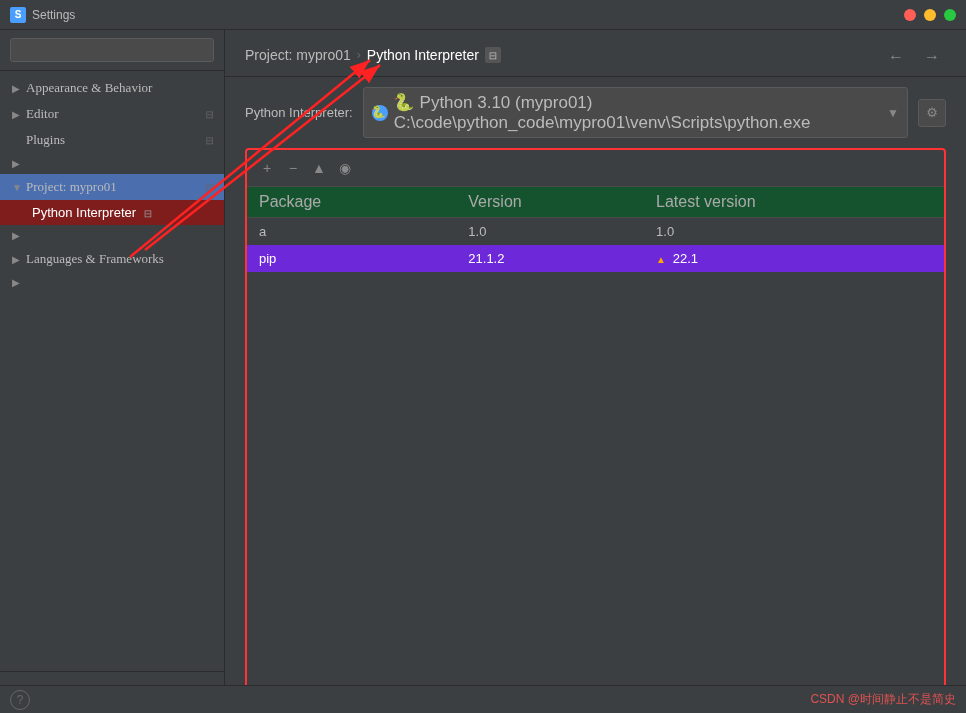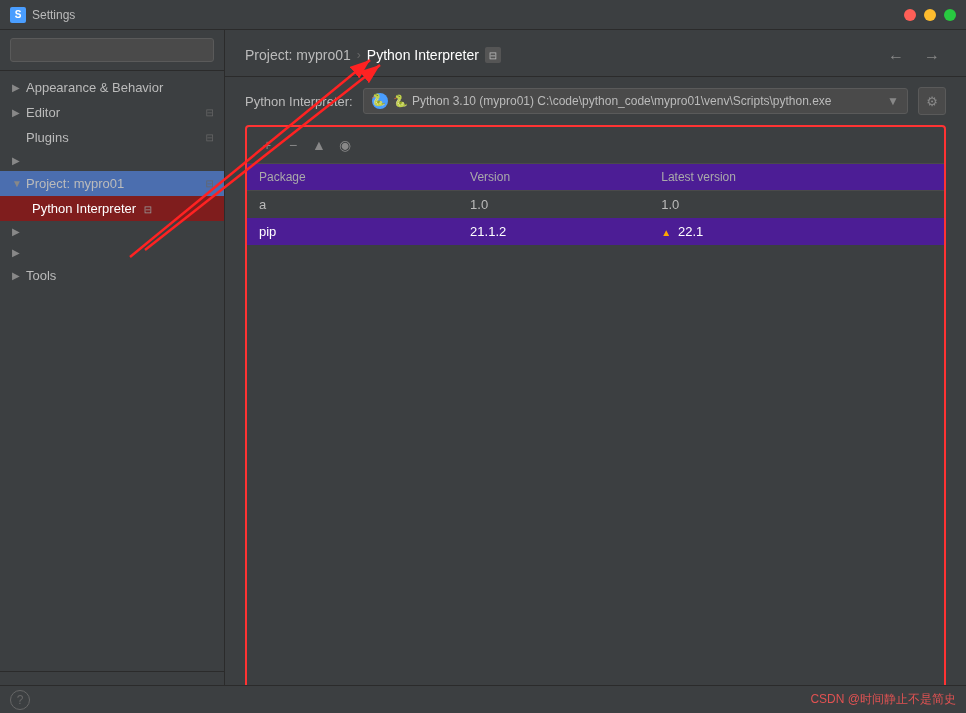--- a/index.html
+++ b/index.html
@@ -106,7 +106,7 @@
       font-size: 10px;
       color: #888;
     }
-    .nav-item .label { flex: 1; }
+    .nav-item .label { flex: 1; font-family: Liberation Serif, serif; }
     .nav-item .icon-right {
       font-size: 10px;
       color: #666;

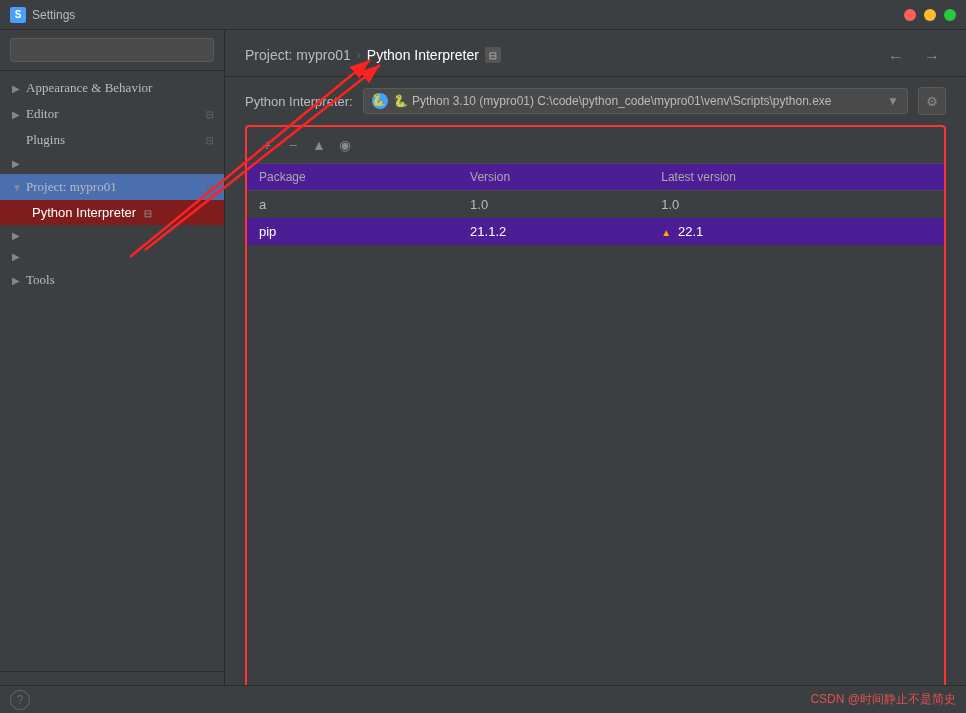--- a/index.html
+++ b/index.html
@@ -220,7 +220,7 @@
       border-radius: 50%;
       display: inline-block;
     }
-    .interpreter-select-text { flex: 1; font-size: 12px; }
+    .interpreter-select-text { flex: 1; font-size: 17px; }
     .interpreter-select-arrow { color: #888; }
     .interpreter-gear {
       width: 28px;

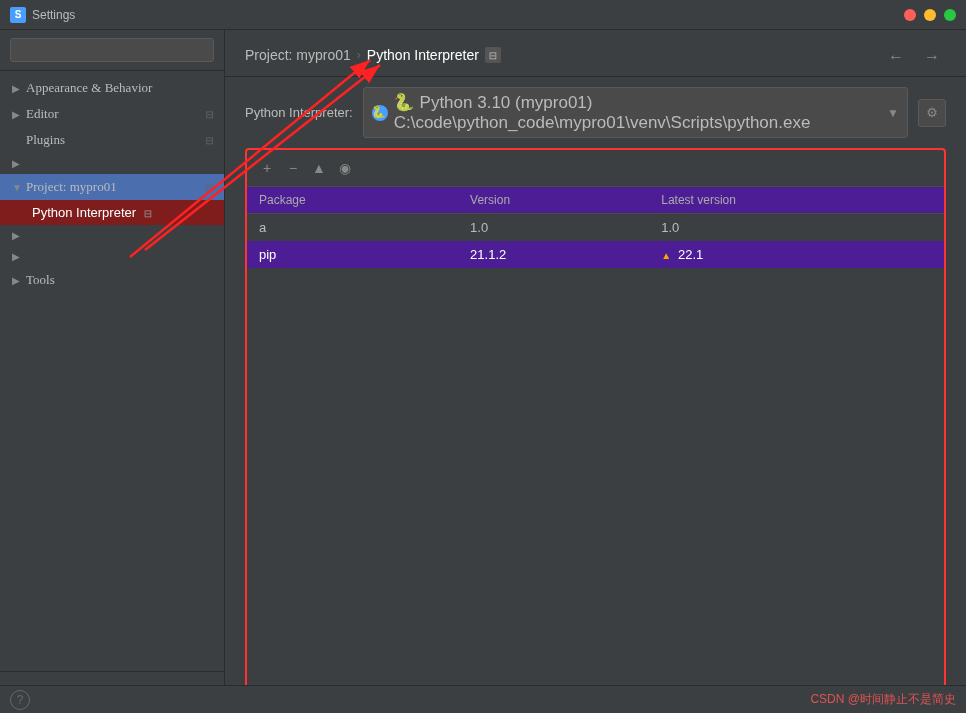--- a/index.html
+++ b/index.html
@@ -280,9 +280,9 @@
       padding: 6px 12px;
       color: #aaaaaa;
       font-weight: 500;
-      font-size: 12px;
+      font-size: 16px;
       border-bottom: 1px solid #4a4a4a;
-      background: #4c1d95;
+      background: #14532d;
     }
     tbody tr {
       cursor: pointer;

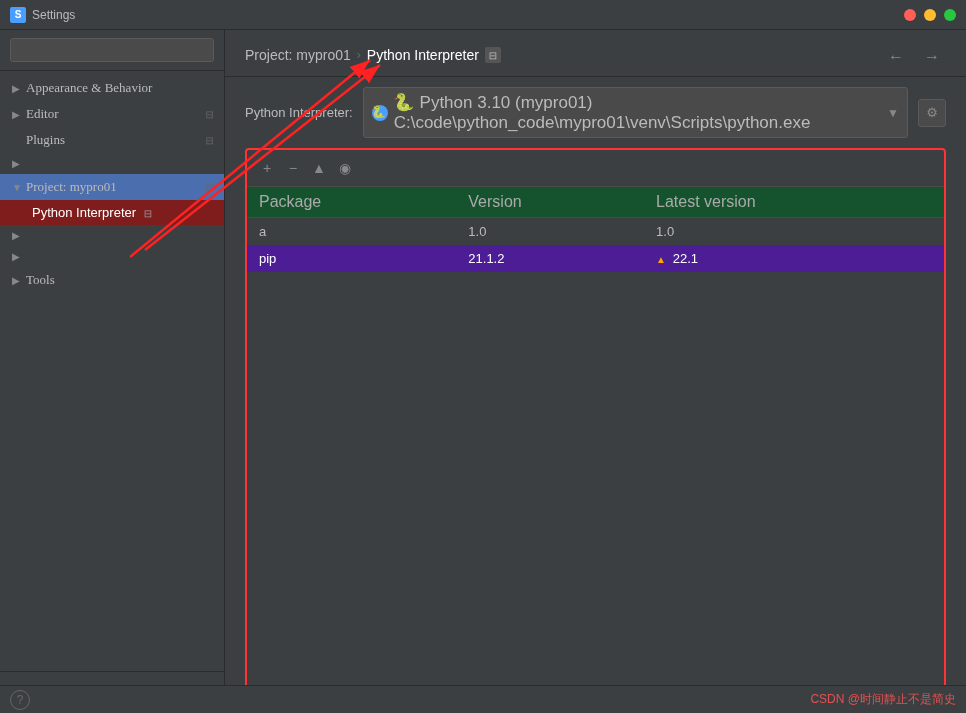--- a/index.html
+++ b/index.html
@@ -403,6 +403,7 @@
 
       <div class="nav-item">
         <span class="arrow">▶</span>
+        <span class="label">Languages &amp; Frameworks</span>
       </div>
 
       <div class="nav-item">

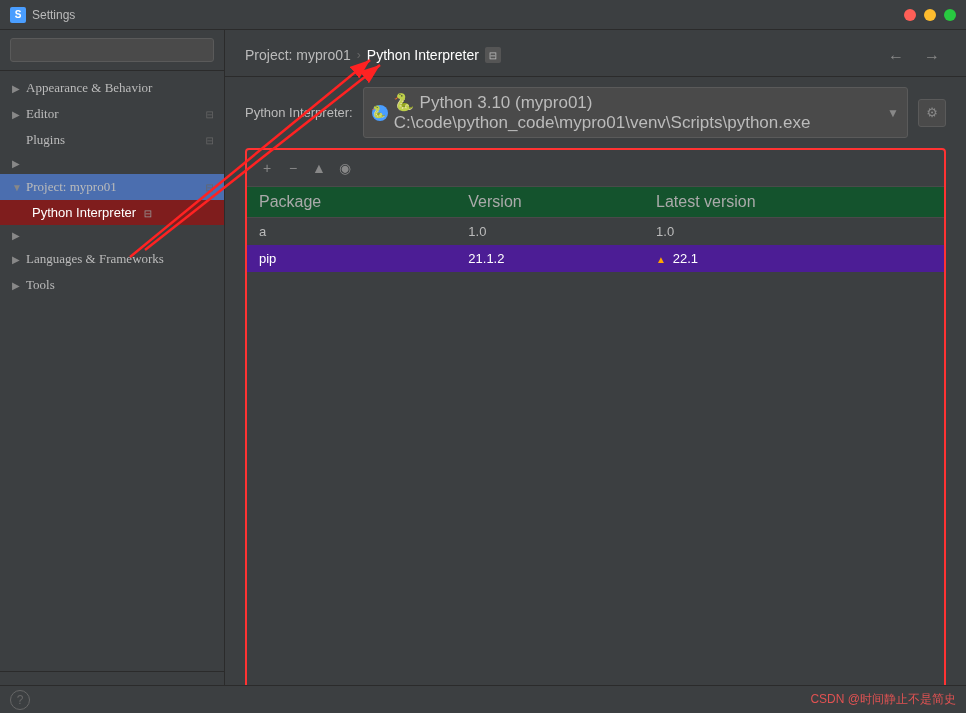--- a/index.html
+++ b/index.html
@@ -287,7 +287,7 @@
     tbody tr {
       cursor: pointer;
     }
-    tbody tr.selected { background: #4c1d95; }
+    tbody tr.selected { background: #6d28d9; }
     tbody td {
       padding: 6px 12px;
       font-size: 13px;

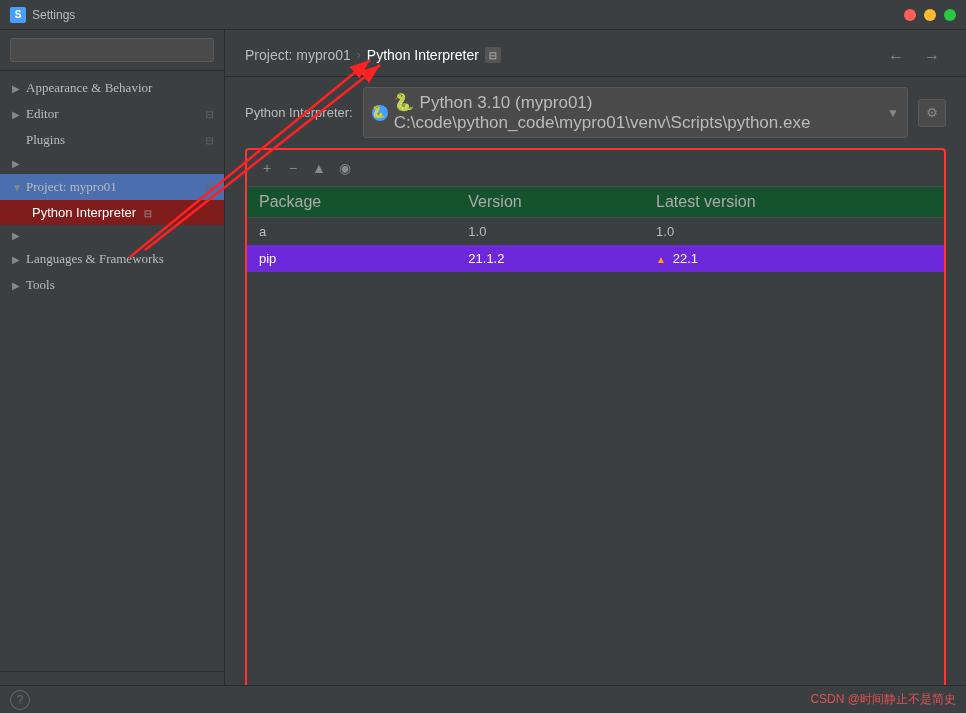--- a/index.html
+++ b/index.html
@@ -408,7 +408,6 @@
 
       <div class="nav-item">
         <span class="arrow">▶</span>
-        <span class="label">Tools</span>
       </div>
 
     </div>

